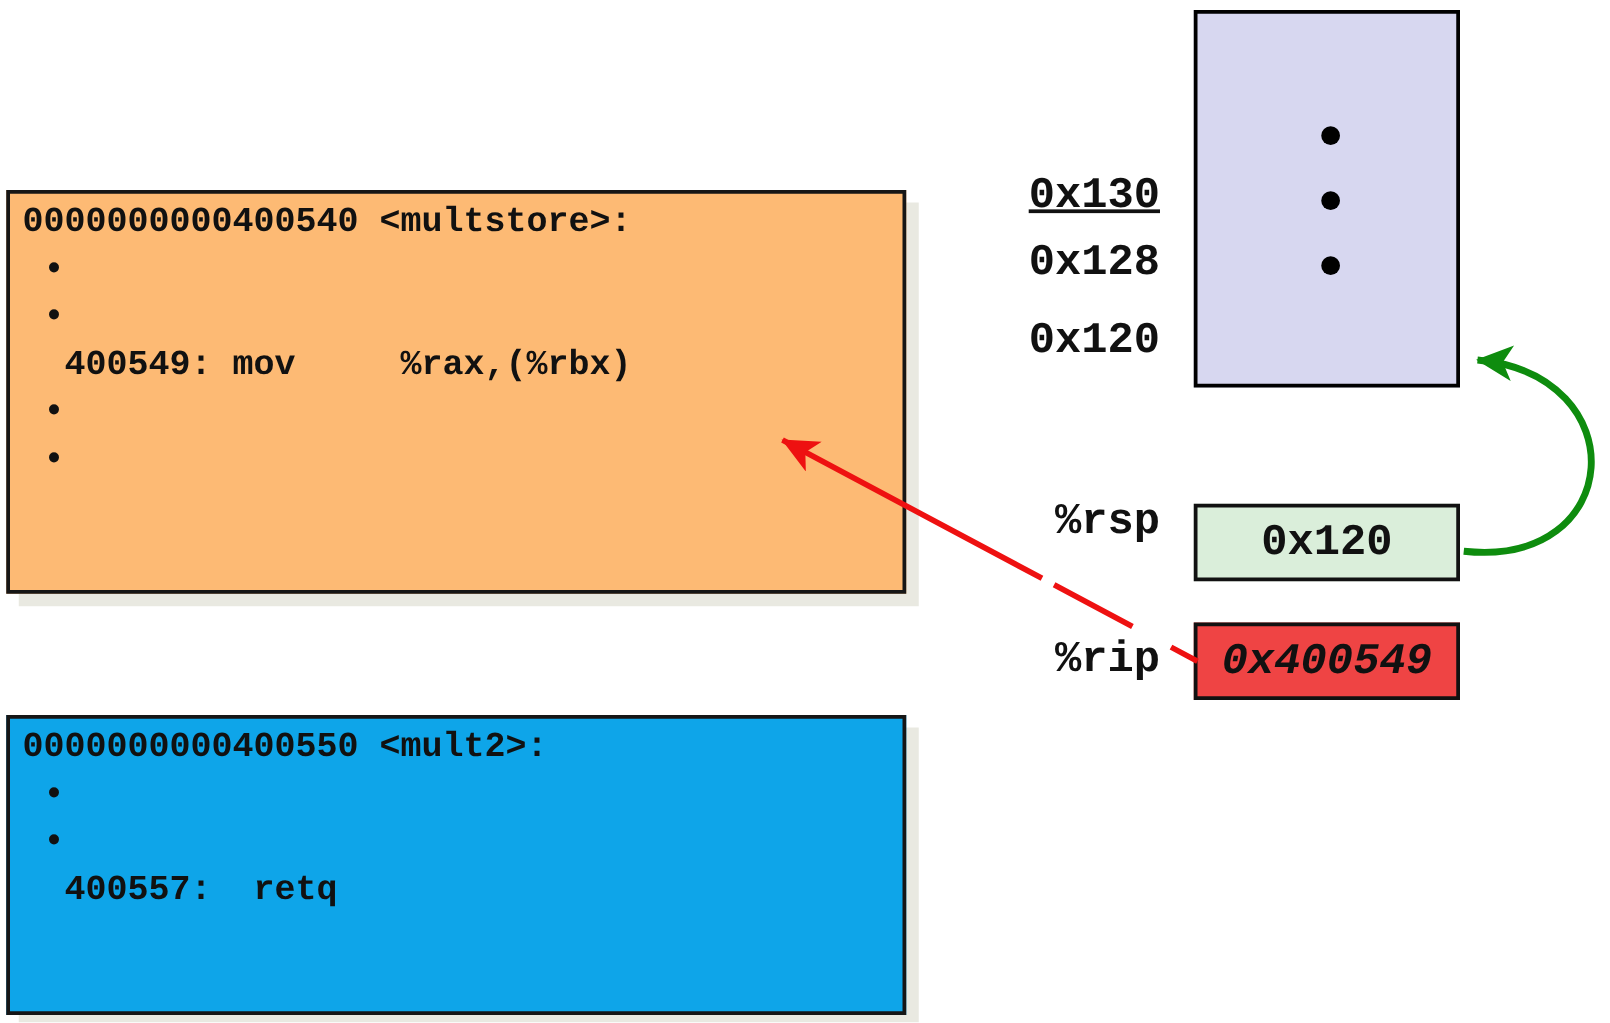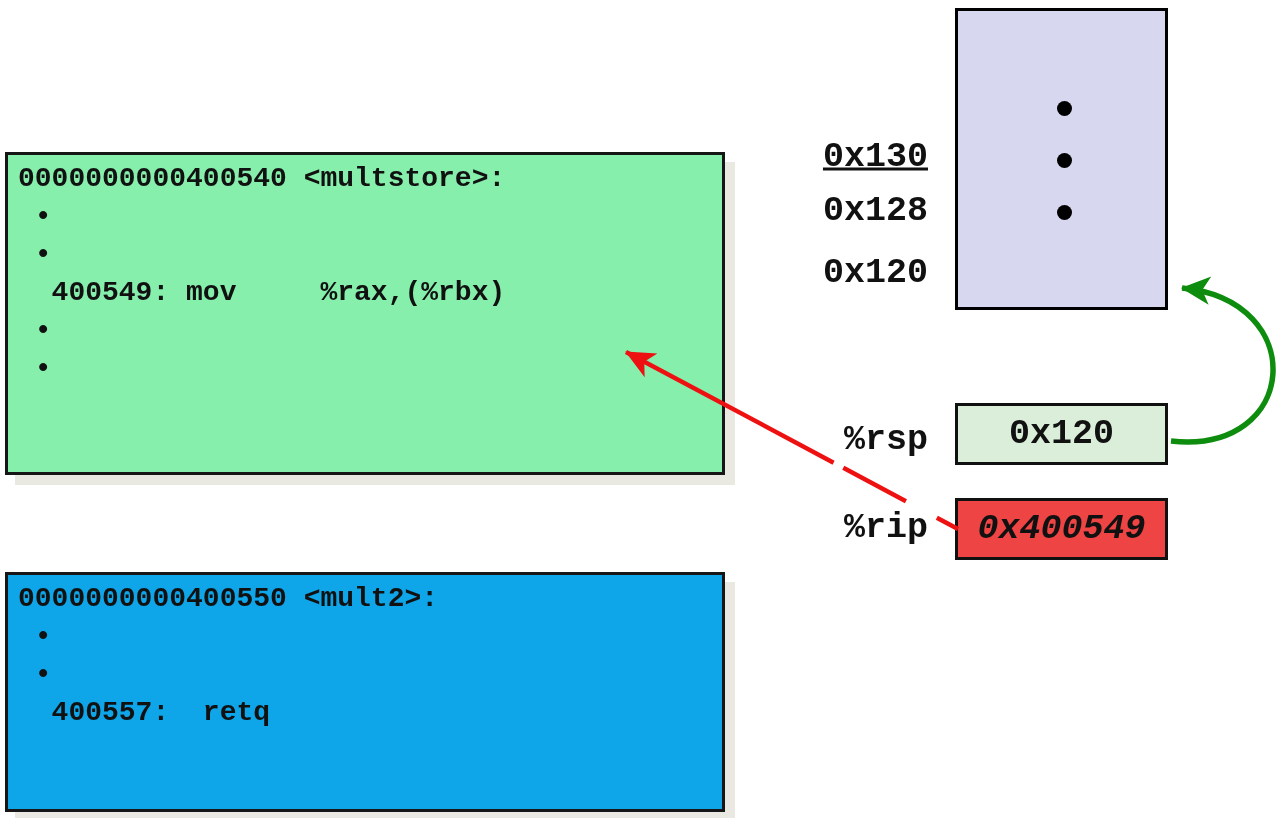--- a/index.html
+++ b/index.html
@@ -37,7 +37,7 @@
     top: 152px;
     width: 704px;
     height: 312px;
-    background: #86efac;
+    background: #fdba74;
   }
   #mult2-box {
     left: 5px;

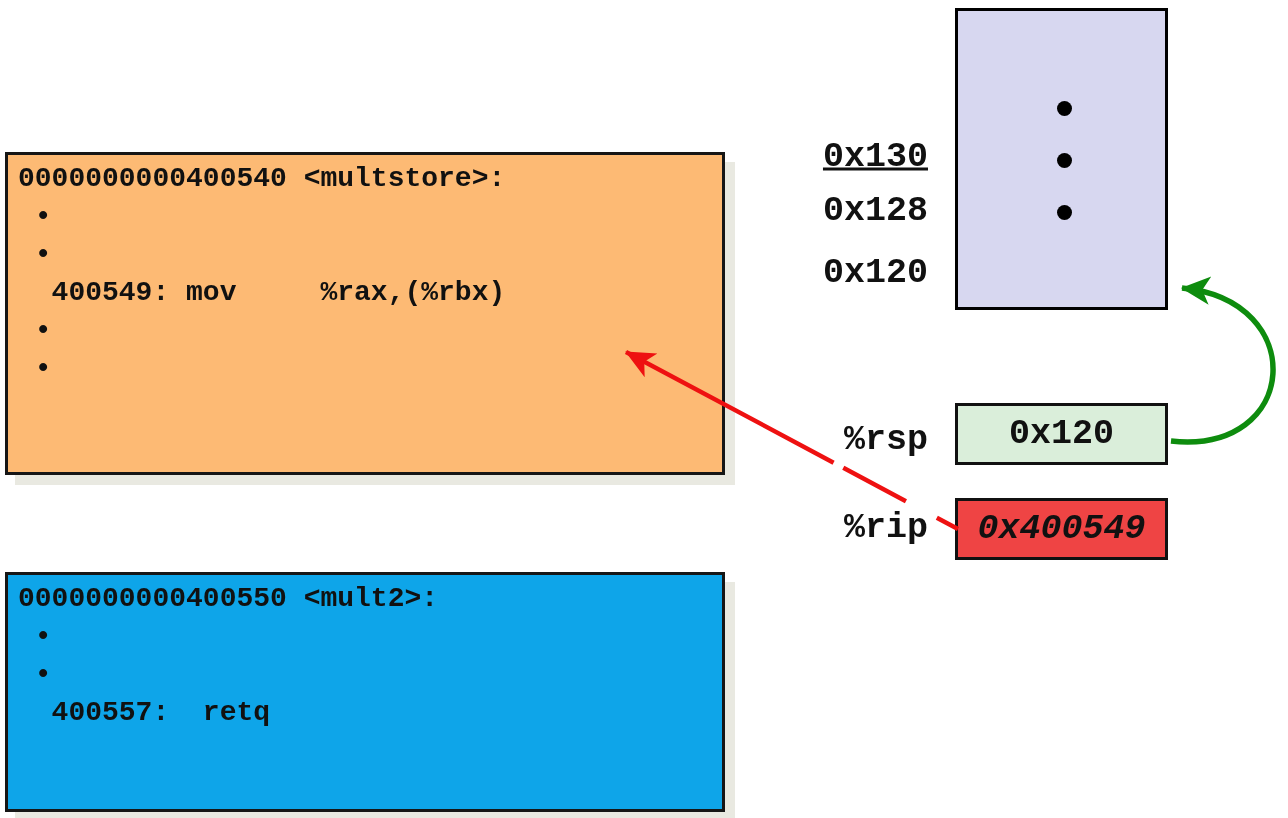--- a/index.html
+++ b/index.html
@@ -129,7 +129,7 @@
   <div class="side-label" style="top: 211px;">0x128</div>
   <div class="side-label" style="top: 273px;">0x120</div>
 
-  <div class="side-label" style="top: 440px;">%rsp</div>
+  <div class="side-label" style="top: 418px;">%rsp</div>
   <div class="side-label" style="top: 528px;">%rip</div>
 
   <div id="rsp-box" class="regbox">

